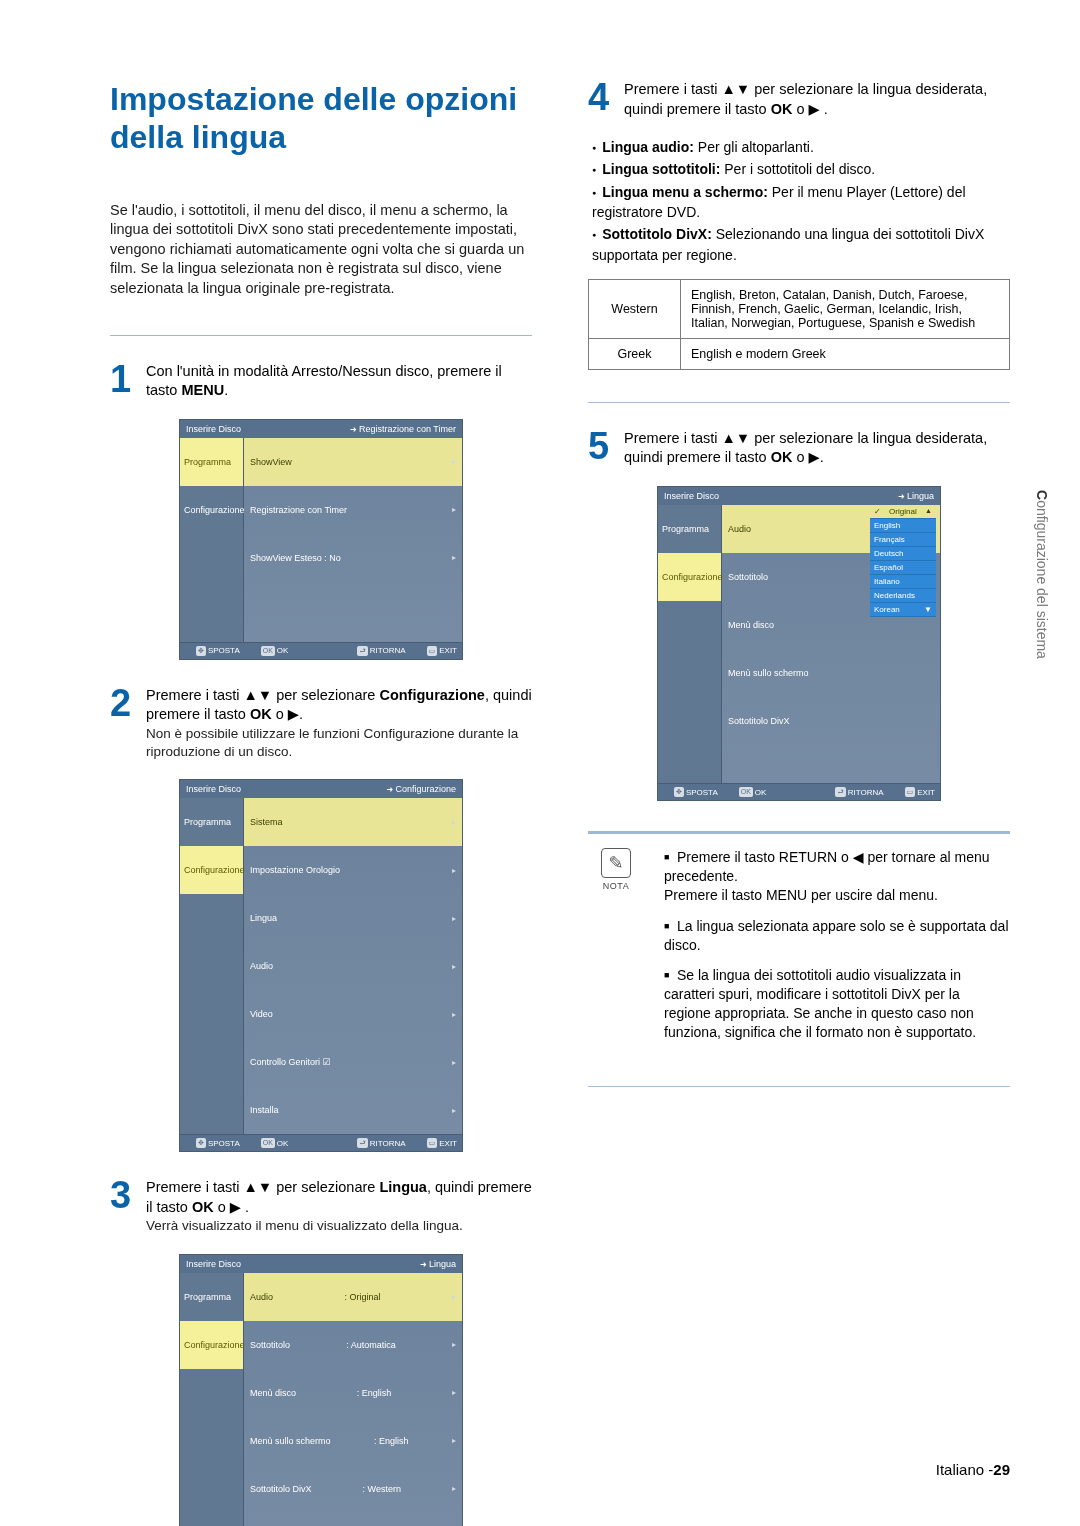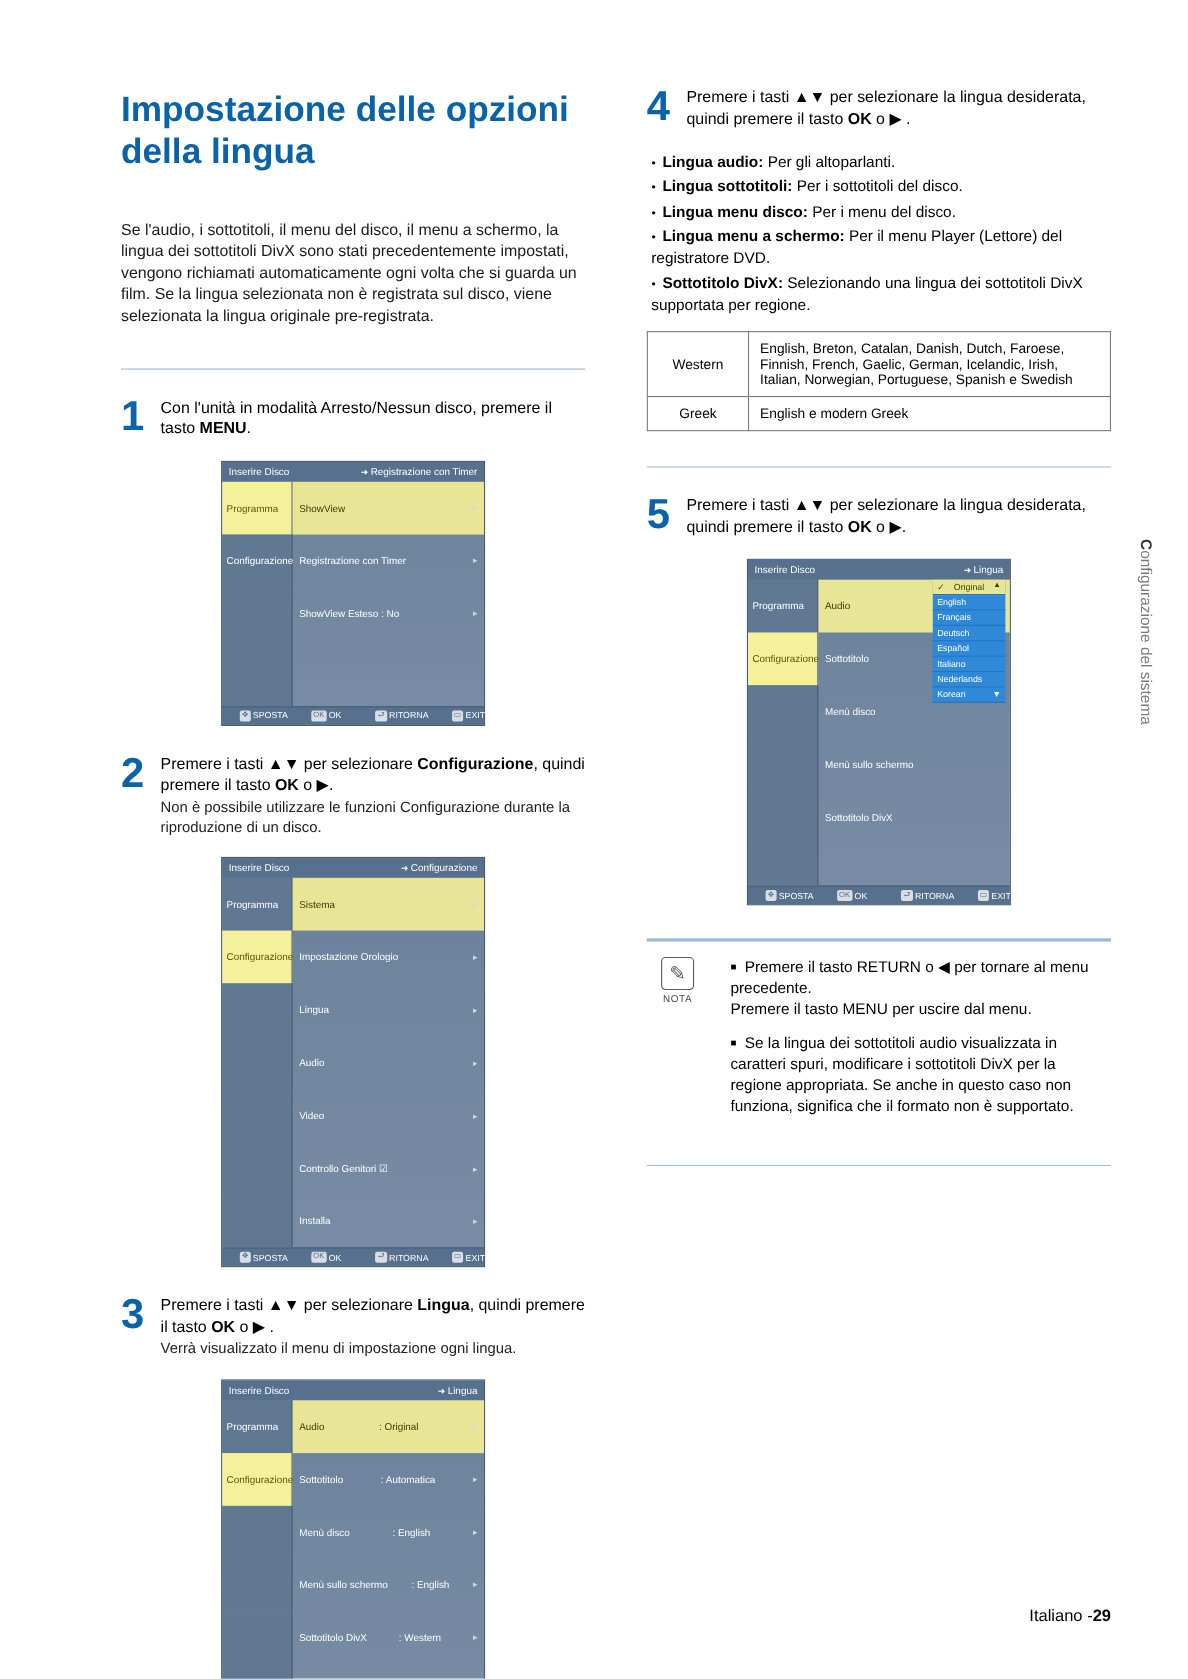--- a/index.html
+++ b/index.html
@@ -311,7 +311,6 @@
       <ul class="bullets">
         <li><span class="bold">Lingua audio:</span><span> Per gli altoparlanti.</span></li>
         <li><span class="bold">Lingua sottotitoli:</span><span> Per i sottotitoli del disco.</span></li>
-        <li><span class="bold">Lingua menu disco:</span><span> Per i menu del disco.</span></li>
         <li><span class="bold">Lingua menu a schermo:</span><span> Per il menu Player (Lettore) del registratore DVD.</span></li>
         <li><span class="bold">Sottotitolo DivX:</span><span> Selezionando una lingua dei sottotitoli DivX supportata per regione.</span></li>
       </ul>

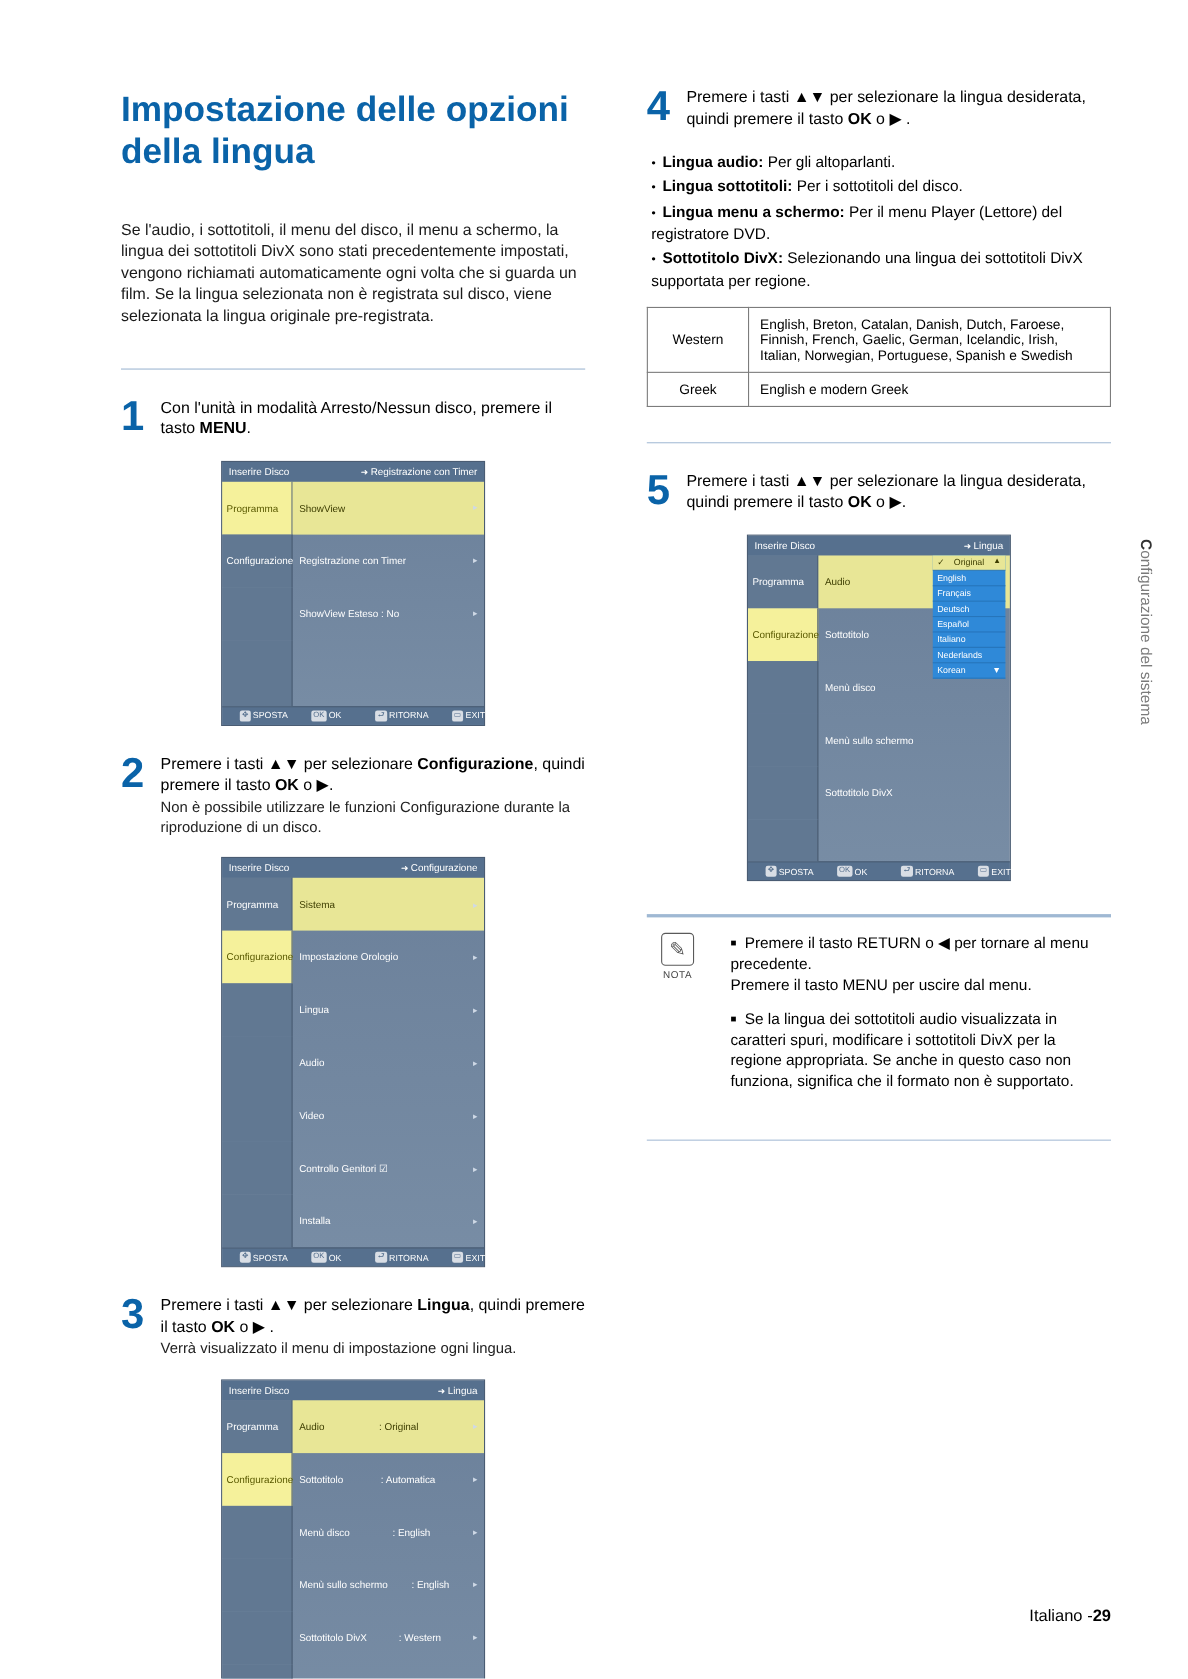--- a/index.html
+++ b/index.html
@@ -15,7 +15,7 @@
   .step-body .sub { font-size: 13.5px; color:#222; }
   .bold { font-weight:bold; }
   .arrows { font-family: Arial, sans-serif; }
-  .menucap { width: 240px; margin: 6px auto 4px auto; }
+  .menucap { width: 284px; margin: 6px auto 4px auto; }
   .menubox { background: linear-gradient(#6b809a,#788da5); border:1px solid #4a5c73; }
   .menubox .hdr { display:flex; justify-content:space-between; color:#fff; font-size:9px; padding:4px 6px; background:#56708e; }
   .menubox .hdr .crumb::before { content:"➜ "; font-size:8px; }

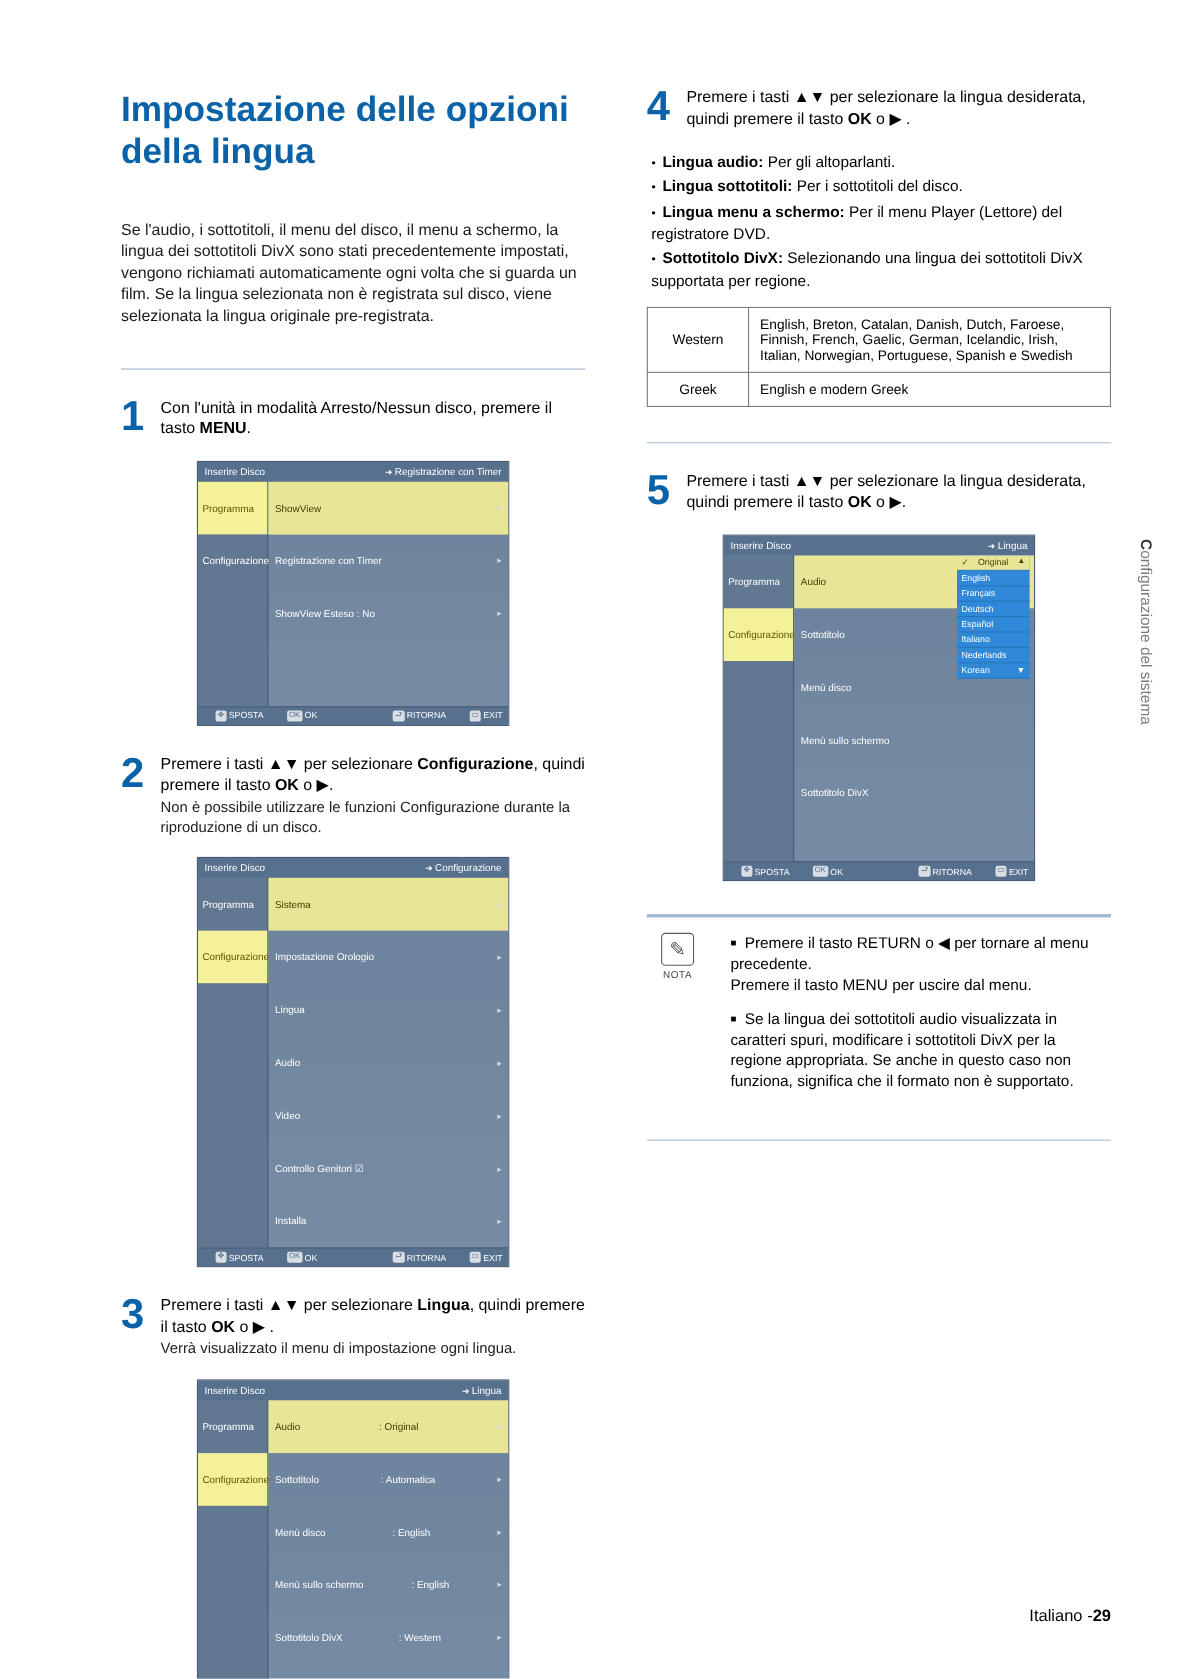--- a/index.html
+++ b/index.html
@@ -440,6 +440,7 @@
         <ul>
           <li style="white-space:pre-line">Premere il tasto RETURN o ◀ per tornare al menu precedente.
 Premere il tasto MENU per uscire dal menu.</li>
+          <li>La lingua selezionata appare solo se è supportata dal disco.</li>
           <li>Se la lingua dei sottotitoli audio visualizzata in caratteri spuri, modificare i sottotitoli DivX per la regione appropriata. Se anche in questo caso non funziona, significa che il formato non è supportato.</li>
         </ul>
       </div>

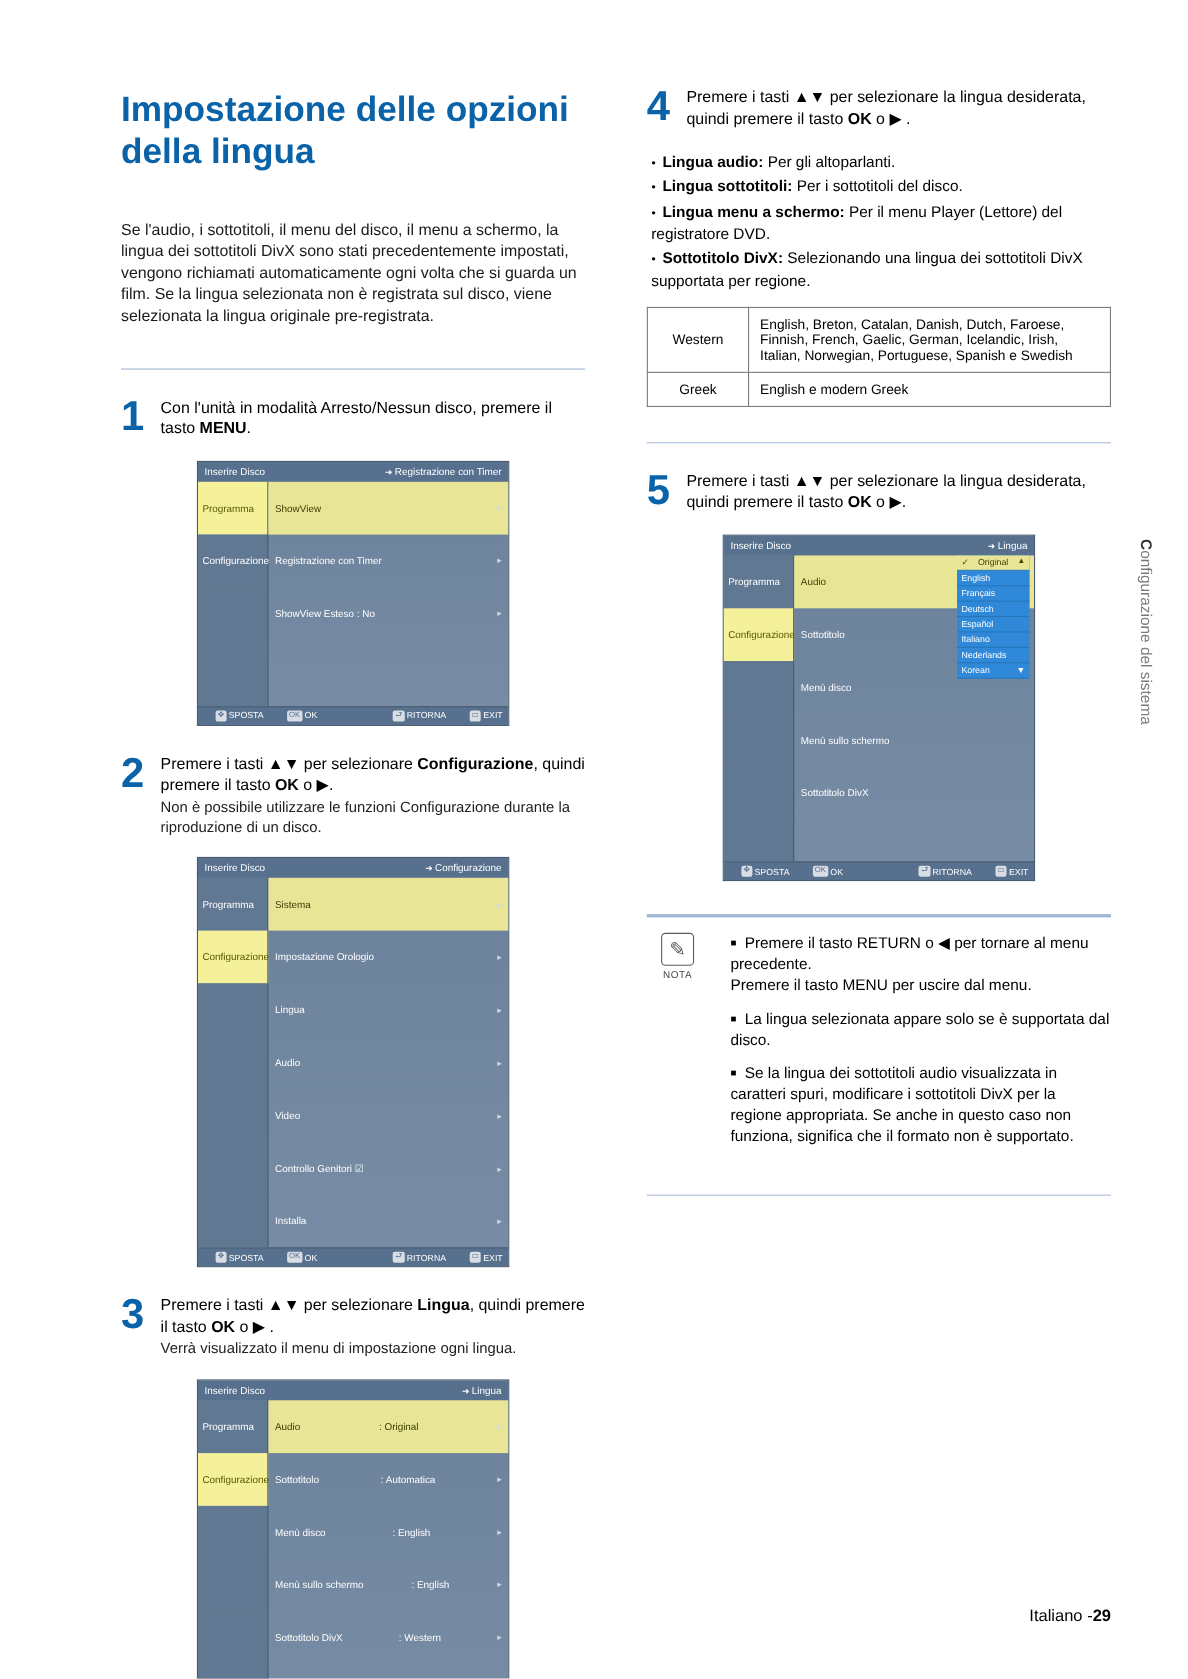--- a/index.html
+++ b/index.html
@@ -220,7 +220,7 @@
         <div class="step-num">3</div>
         <div class="step-body">
           <span>Premere i tasti </span><span class="arrows">▲▼</span><span> per selezionare </span><span class="bold">Lingua</span><span>, quindi premere il tasto </span><span class="bold">OK</span><span> o ▶ .</span>
-          <div class="sub">Verrà visualizzato il menu di impostazione ogni lingua.</div>
+          <div class="sub">Verrà visualizzato il menu di visualizzato della lingua.</div>
         </div>
       </div>
 

